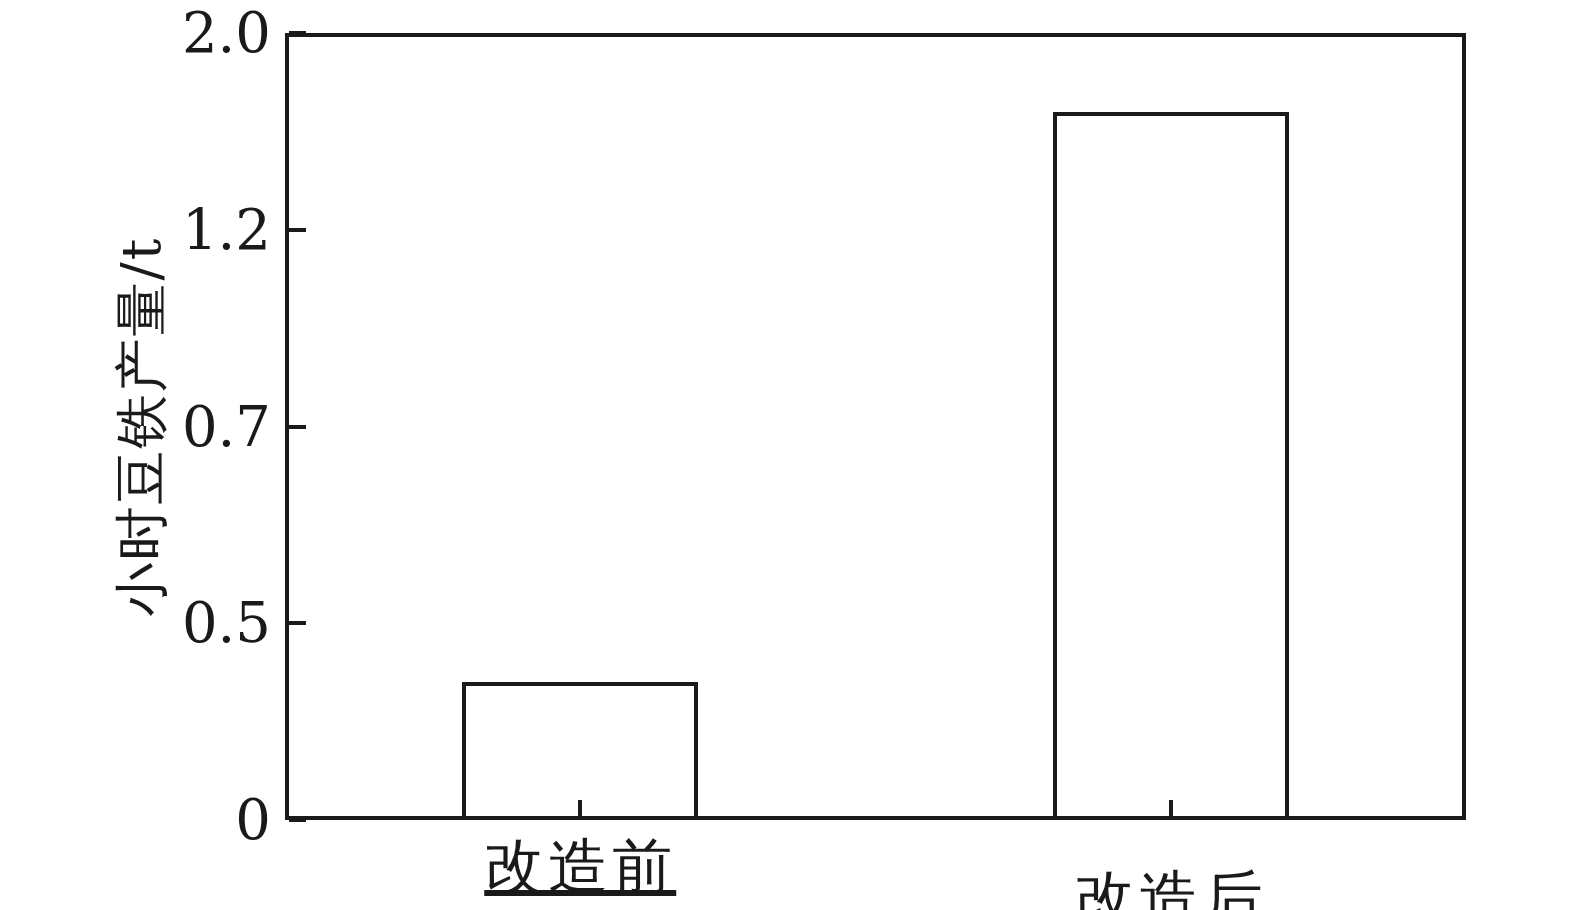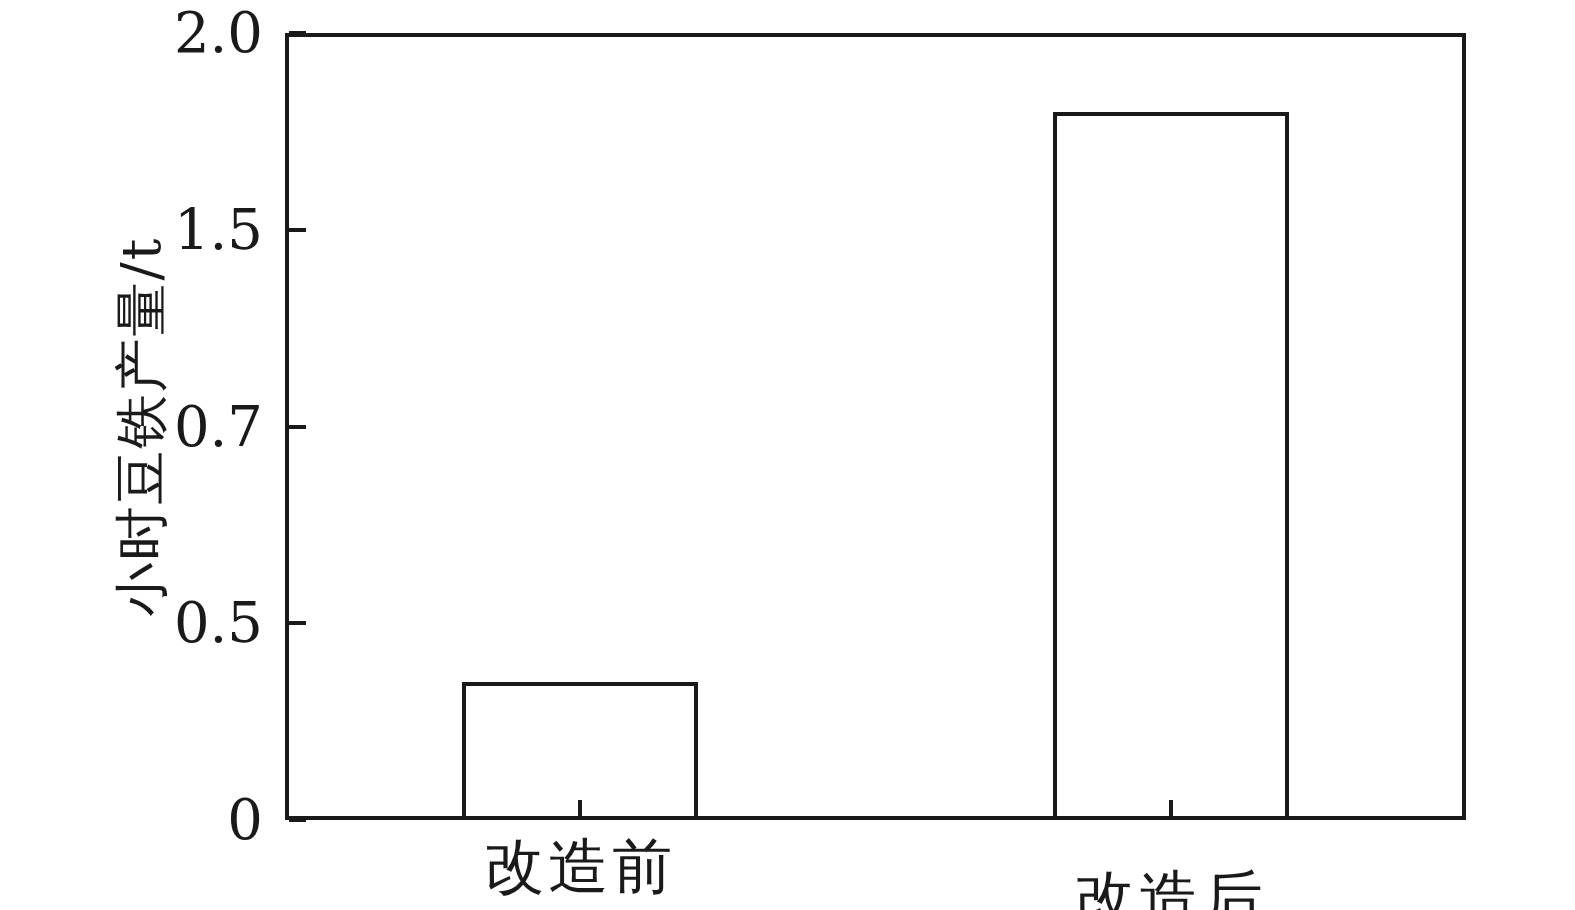--- a/index.html
+++ b/index.html
@@ -40,7 +40,7 @@
   .y-tick-label {
     position: absolute;
     width: 200px;
-    left: 63px;
+    left: 71px;
     text-align: right;
     font-size: 56px;
     line-height: 56px;

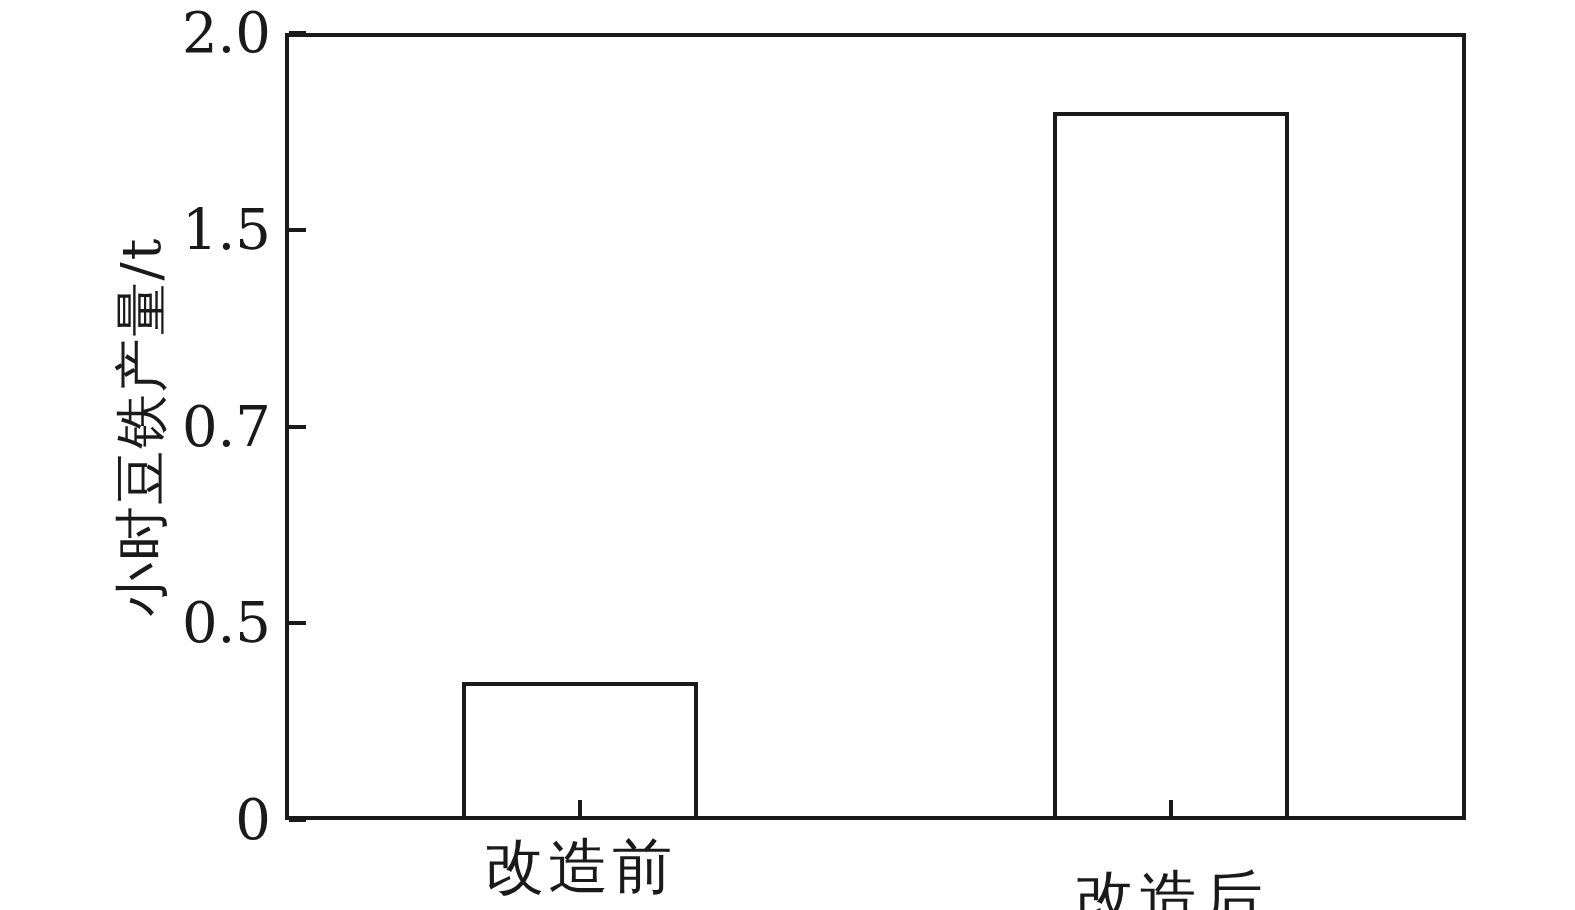--- a/index.html
+++ b/index.html
@@ -92,7 +92,7 @@
       <div class="y-tick" style="left: 289px; top: 424.5px;"></div>
       <div class="y-tick-label" style="top: 398.5px;">0.7</div>
       <div class="y-tick" style="left: 289px; top: 227.75px;"></div>
-      <div class="y-tick-label" style="top: 201.75px;">1.5</div>
+      <div class="y-tick-label" style="top: 201.75px;">1.2</div>
       <div class="y-tick" style="left: 289px; top: 31px;"></div>
       <div class="y-tick-label" style="top: 5px;">2.0</div>
       <div class="bar" style="left: 462.25px; top: 682.275px; width: 236px; height: 137.725px;"></div>

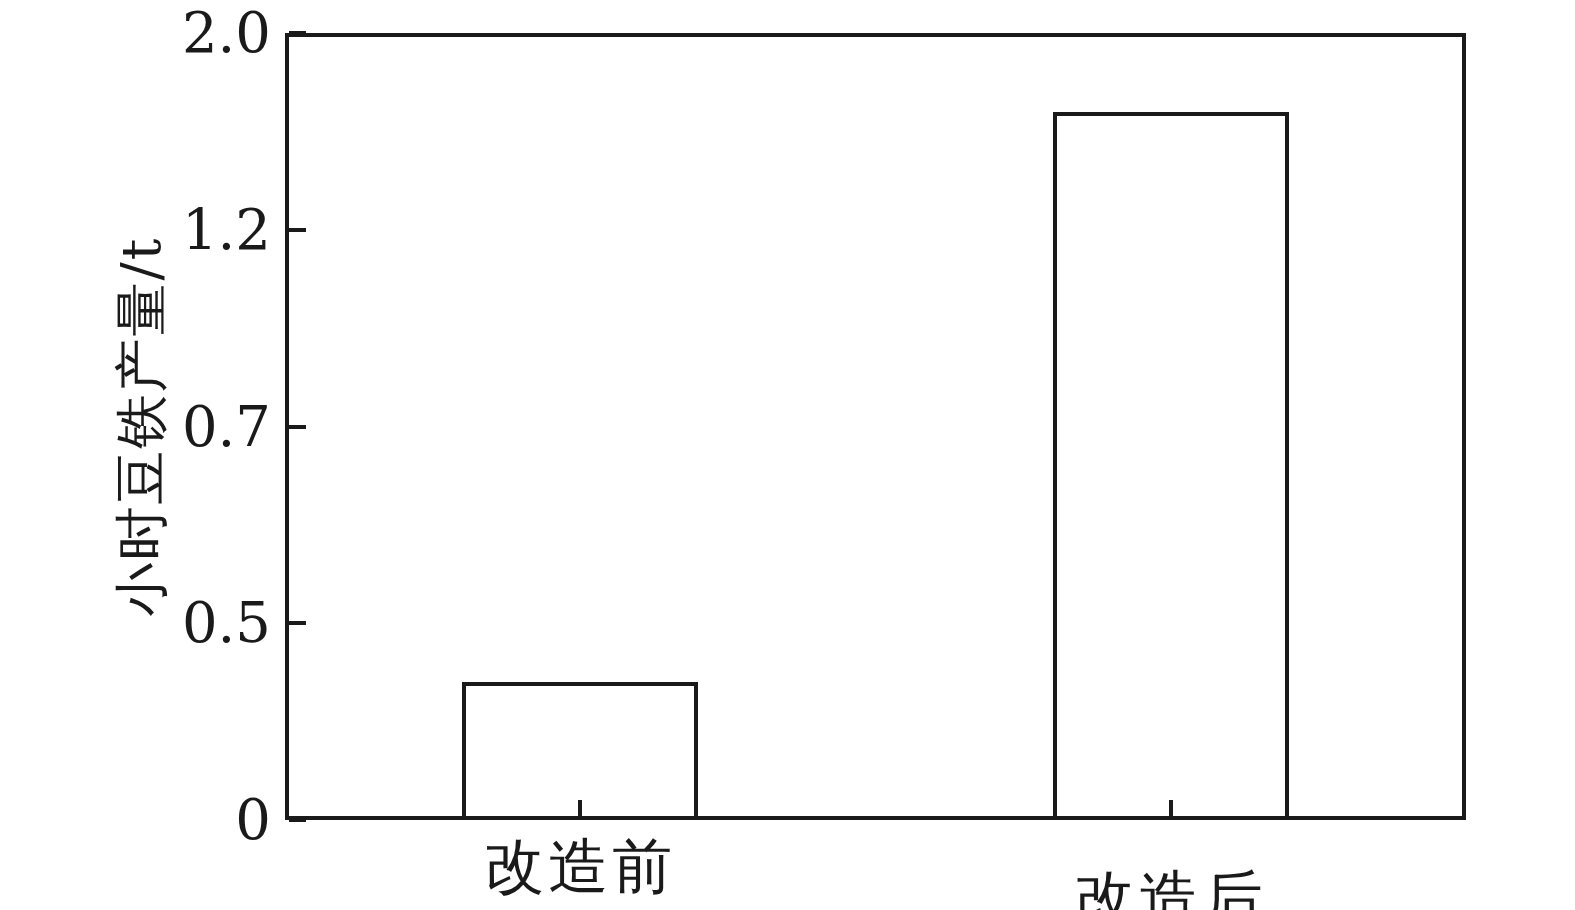--- a/index.html
+++ b/index.html
@@ -56,6 +56,7 @@
     white-space: nowrap;
     letter-spacing: 4px;
     z-index: 4;
+    text-decoration: underline;
   }
   .y-title {
     position: absolute;

